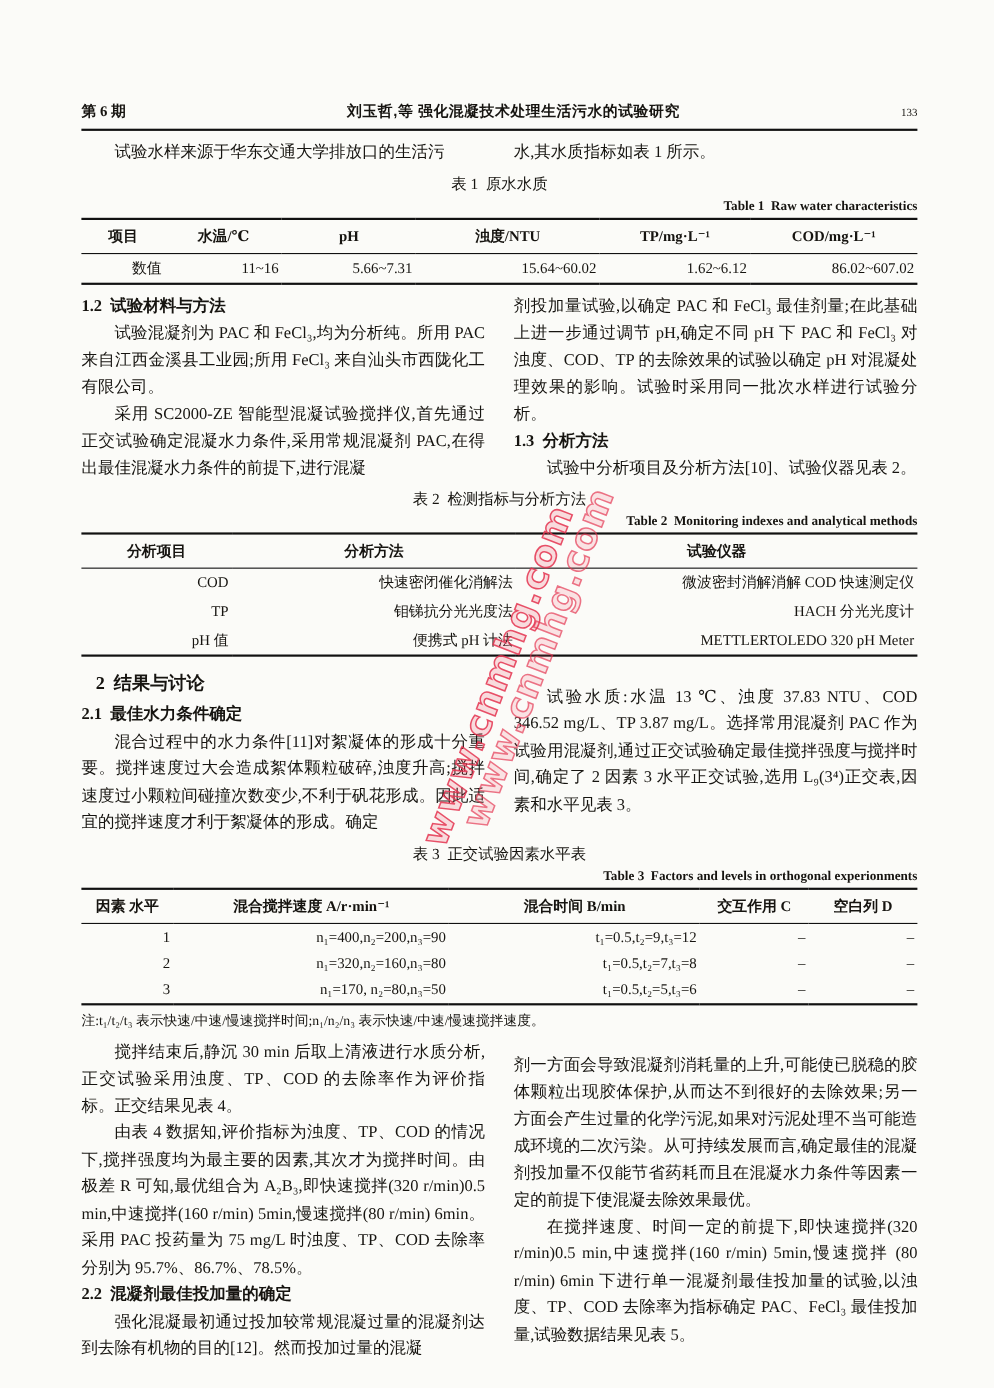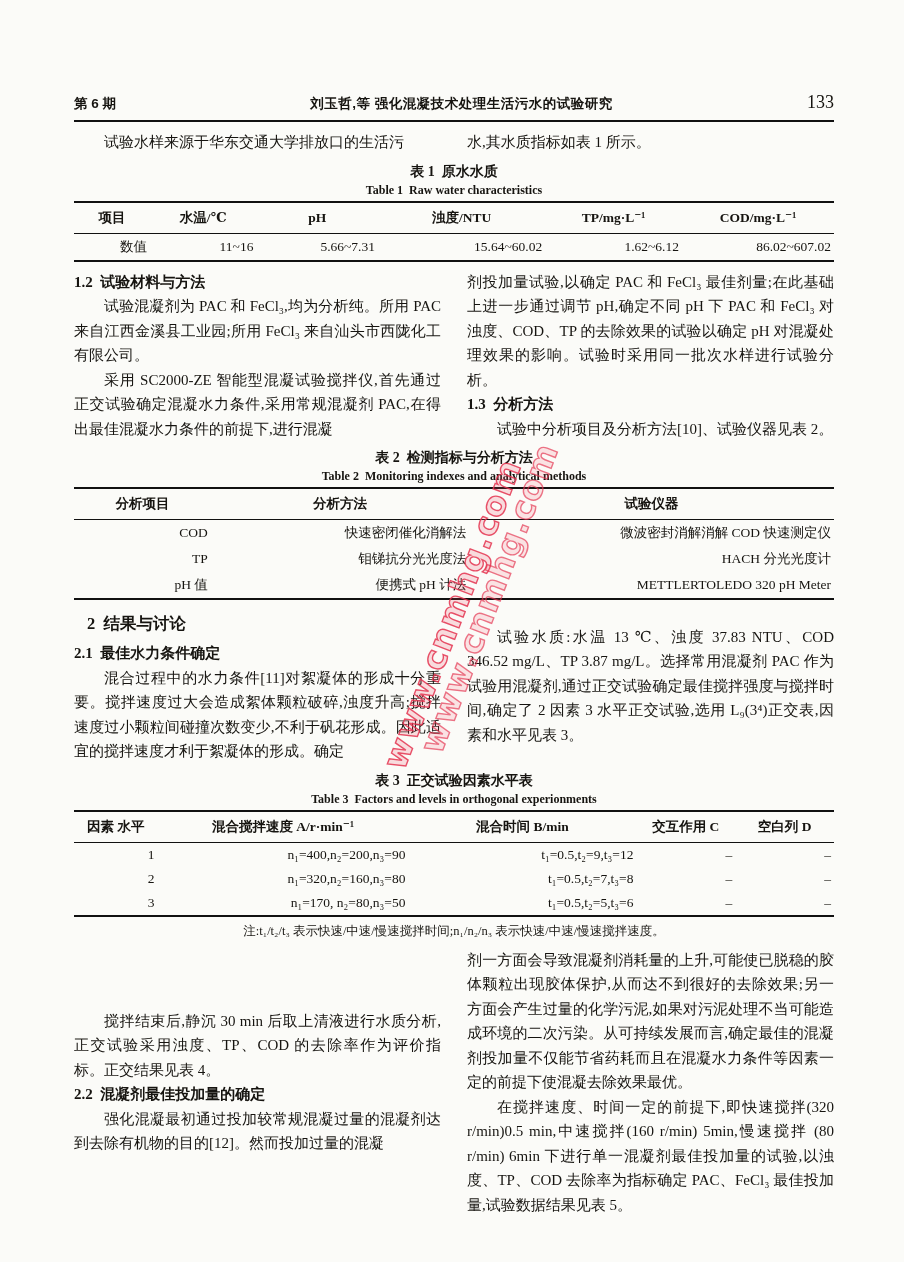--- a/index.html
+++ b/index.html
@@ -14,7 +14,7 @@
   .page{padding:92px 70px 0 74px;position:relative;}
   
   .hdr{display:flex;align-items:baseline;font-size:14.5px;}
-  .hdr .issue{font-weight:bold;font-family:Liberation Sans, sans-serif;font-size:13.5px;flex:0 0 auto;}
+  .hdr .issue{font-weight:bold;font-family:Liberation Serif, serif;font-size:13.5px;flex:0 0 auto;}
   .hdr .title{flex:1 1 auto;text-align:center;font-weight:bold;font-family:"Liberation Sans","DejaVu Sans",sans-serif;font-size:13.5px;letter-spacing:.5px;}
   .hdr .pageno{flex:0 0 auto;font-size:18px;}
   .rule{border:none;border-top:2.5px solid #111;margin:7px 0 0 0;}

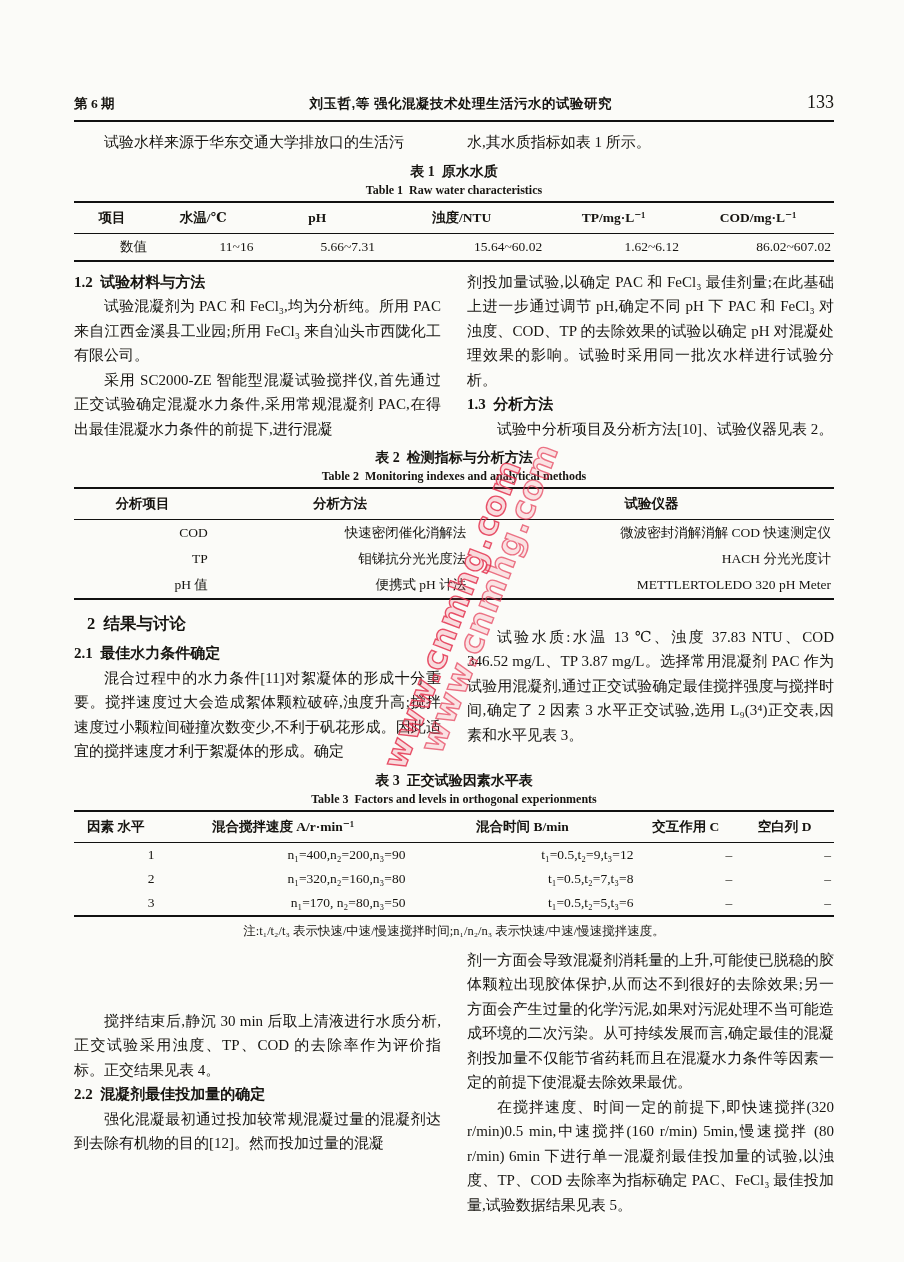--- a/index.html
+++ b/index.html
@@ -16,7 +16,7 @@
   .hdr{display:flex;align-items:baseline;font-size:14.5px;}
   .hdr .issue{font-weight:bold;font-family:Liberation Serif, serif;font-size:13.5px;flex:0 0 auto;}
   .hdr .title{flex:1 1 auto;text-align:center;font-weight:bold;font-family:"Liberation Sans","DejaVu Sans",sans-serif;font-size:13.5px;letter-spacing:.5px;}
-  .hdr .pageno{flex:0 0 auto;font-size:18px;}
+  .hdr .pageno{flex:0 0 auto;font-size:10px;}
   .rule{border:none;border-top:2.5px solid #111;margin:7px 0 0 0;}
   
   .tworow{display:flex;gap:26px;margin-top:8px;align-items:center;}

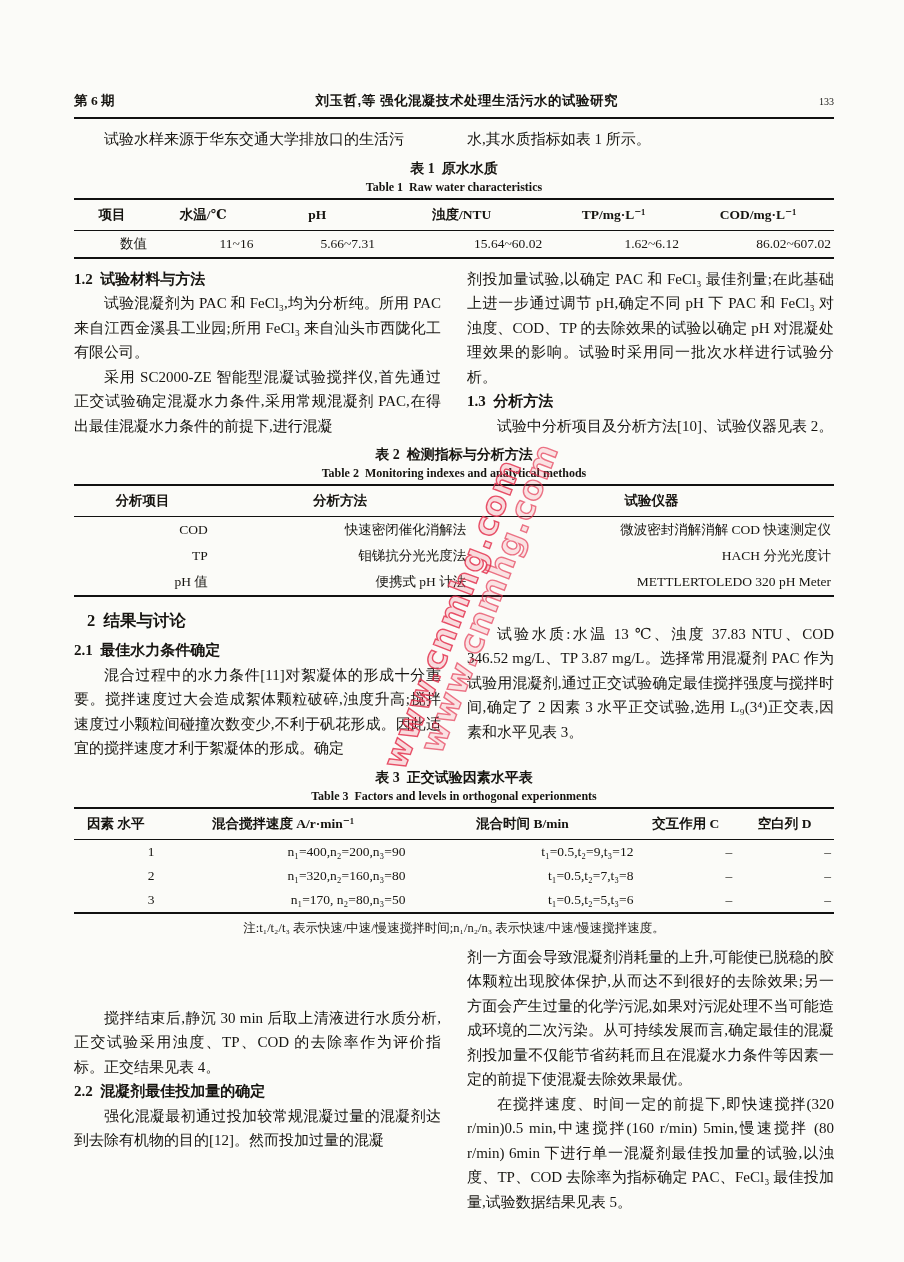--- a/index.html
+++ b/index.html
@@ -26,7 +26,7 @@
   .h3{font-size:15px;line-height:24.5px;font-weight:bold;margin:0;white-space:pre-wrap;}
   .h2{font-size:16.5px;line-height:27px;font-weight:bold;margin:2px 0 4px 13px;white-space:pre-wrap;}
   
-  .capzh{text-align:center;font-weight:bold;font-size:14px;line-height:20px;margin-top:7px;white-space:pre-wrap;}
+  .capzh{text-align:center;font-weight:normal;font-size:14px;line-height:20px;margin-top:7px;white-space:pre-wrap;}
   .capen{text-align:center;font-weight:bold;font-size:12px;line-height:16px;margin-bottom:3px;white-space:pre-wrap;}
   table.t{width:100%;border-collapse:collapse;border-top:2.5px solid #111;border-bottom:2.5px solid #111;font-size:13.5px;table-layout:fixed;}
   table.t th{font-weight:bold;border-bottom:1.5px solid #111;padding:6px 3px;text-align:center;}

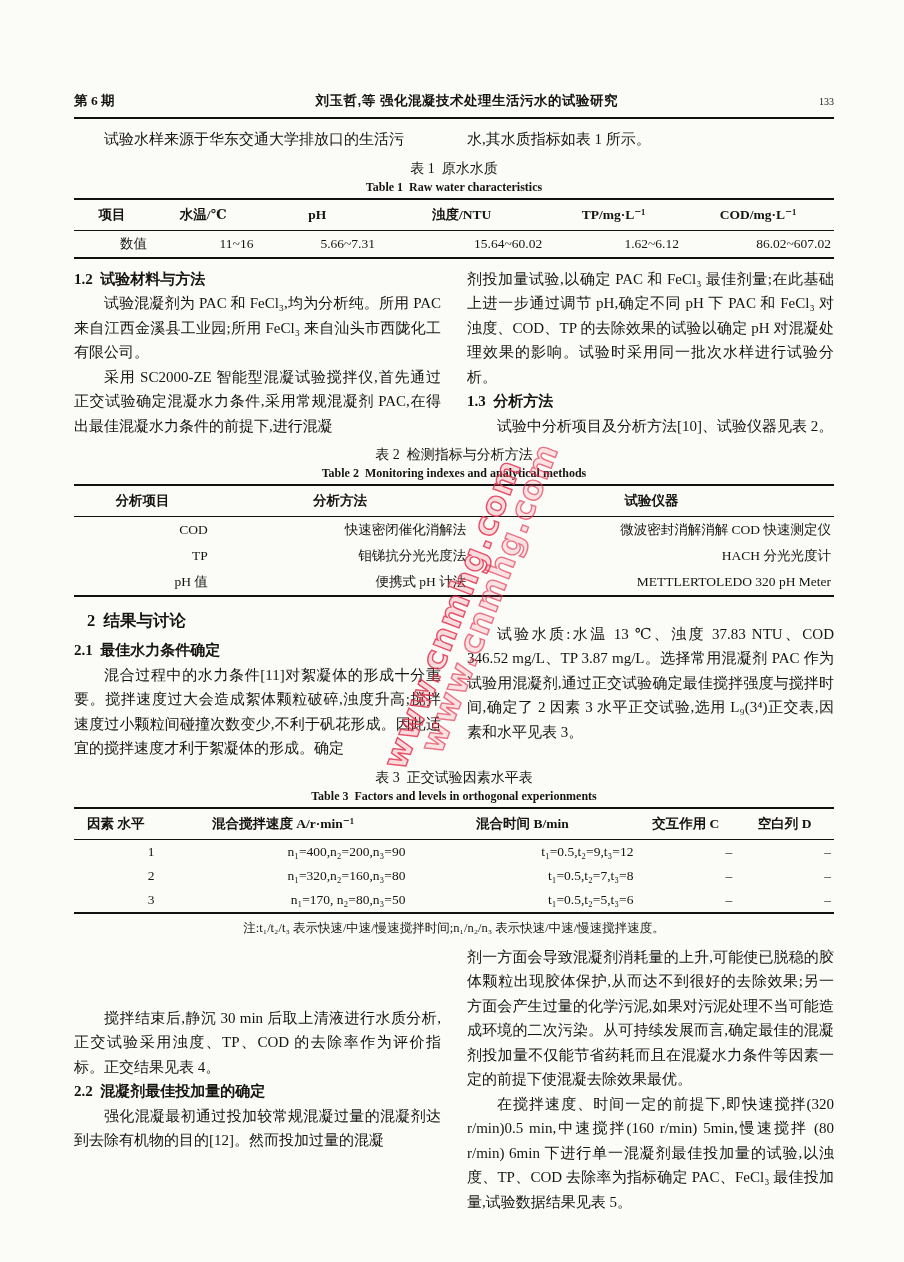--- a/index.html
+++ b/index.html
@@ -27,7 +27,7 @@
   .h2{font-size:16.5px;line-height:27px;font-weight:bold;margin:2px 0 4px 13px;white-space:pre-wrap;}
   
   .capzh{text-align:center;font-weight:normal;font-size:14px;line-height:20px;margin-top:7px;white-space:pre-wrap;}
-  .capen{text-align:center;font-weight:bold;font-size:12px;line-height:16px;margin-bottom:3px;white-space:pre-wrap;}
+  .capen{text-align:right;font-weight:bold;font-size:12px;line-height:16px;margin-bottom:3px;white-space:pre-wrap;}
   table.t{width:100%;border-collapse:collapse;border-top:2.5px solid #111;border-bottom:2.5px solid #111;font-size:13.5px;table-layout:fixed;}
   table.t th{font-weight:bold;border-bottom:1.5px solid #111;padding:6px 3px;text-align:center;}
   table.t td{padding:4px 3px;text-align:right;white-space:pre-wrap;}

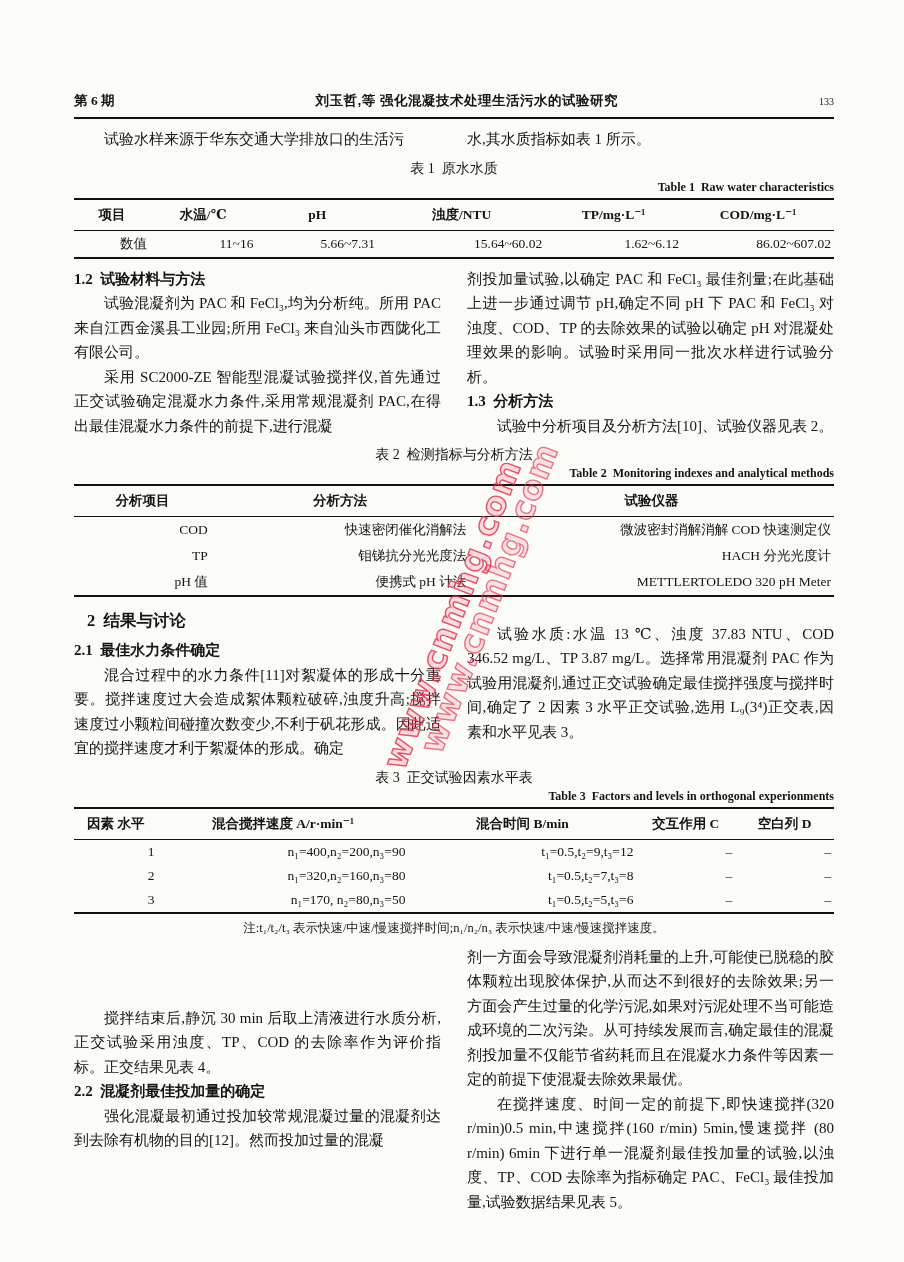--- a/index.html
+++ b/index.html
@@ -31,7 +31,7 @@
   table.t{width:100%;border-collapse:collapse;border-top:2.5px solid #111;border-bottom:2.5px solid #111;font-size:13.5px;table-layout:fixed;}
   table.t th{font-weight:bold;border-bottom:1.5px solid #111;padding:6px 3px;text-align:center;}
   table.t td{padding:4px 3px;text-align:right;white-space:pre-wrap;}
-  .tnote{font-size:12.5px;line-height:18px;margin-top:5px;text-align:center;}
+  .tnote{font-size:12.5px;line-height:18px;margin-top:5px;}
   
   .wm{
     position:absolute;

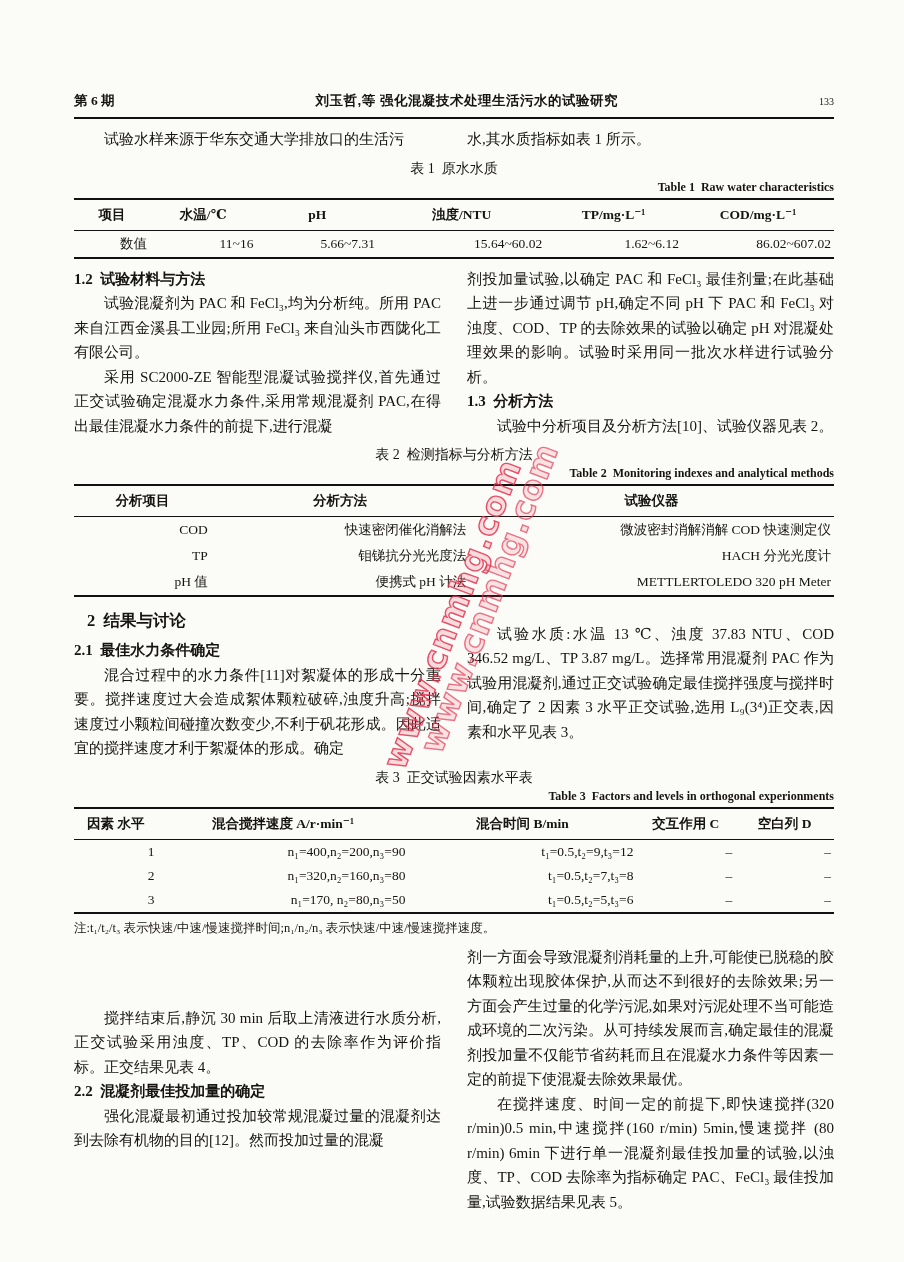--- a/index.html
+++ b/index.html
@@ -204,6 +204,7 @@
   <div class="tworow">
     <div class="col">
       <p class="ind">搅拌结束后,静沉 30 min 后取上清液进行水质分析,正交试验采用浊度、TP、COD 的去除率作为评价指标。正交结果见表 4。</p>
+      <p class="ind">由表 4 数据知,评价指标为浊度、TP、COD 的情况下,搅拌强度均为最主要的因素,其次才为搅拌时间。由极差 R 可知,最优组合为 A₂B₃,即快速搅拌(320 r/min)0.5 min,中速搅拌(160 r/min) 5min,慢速搅拌(80 r/min) 6min。采用 PAC 投药量为 75 mg/L 时浊度、TP、COD 去除率分别为 95.7%、86.7%、78.5%。</p>
       <div class="h3">2.2  混凝剂最佳投加量的确定</div>
       <p class="ind">强化混凝最初通过投加较常规混凝过量的混凝剂达到去除有机物的目的[12]。然而投加过量的混凝</p>
     </div>

